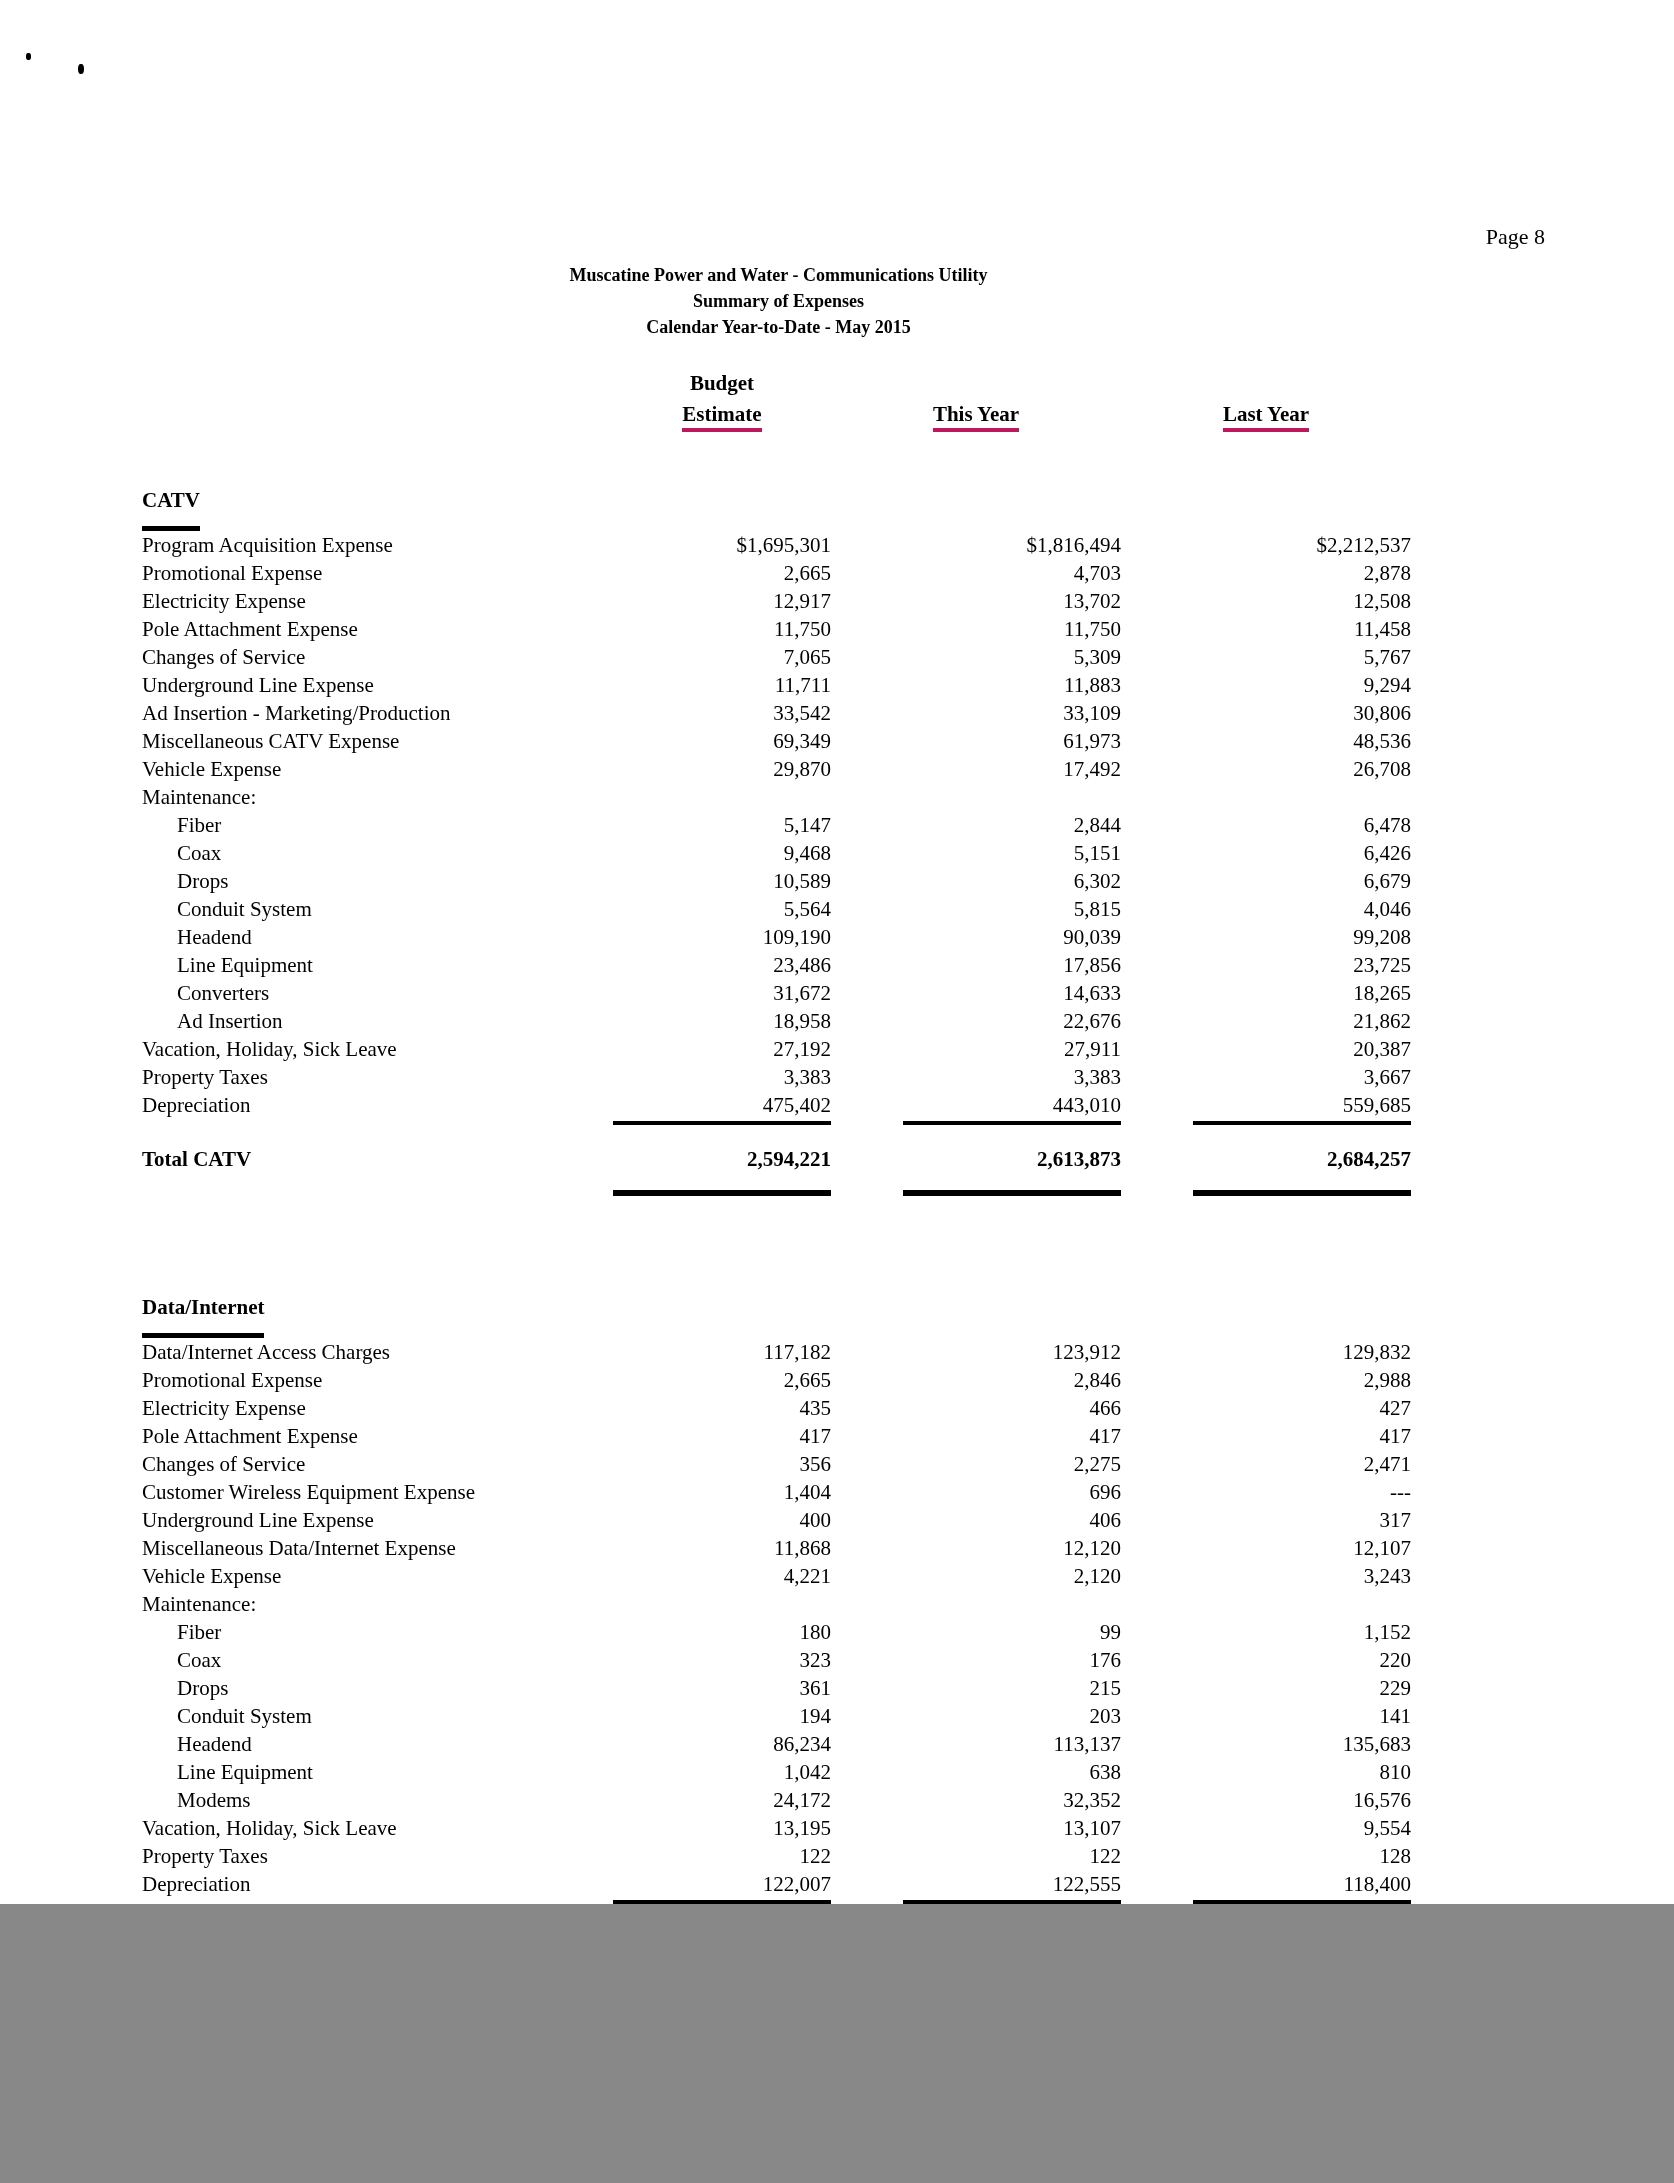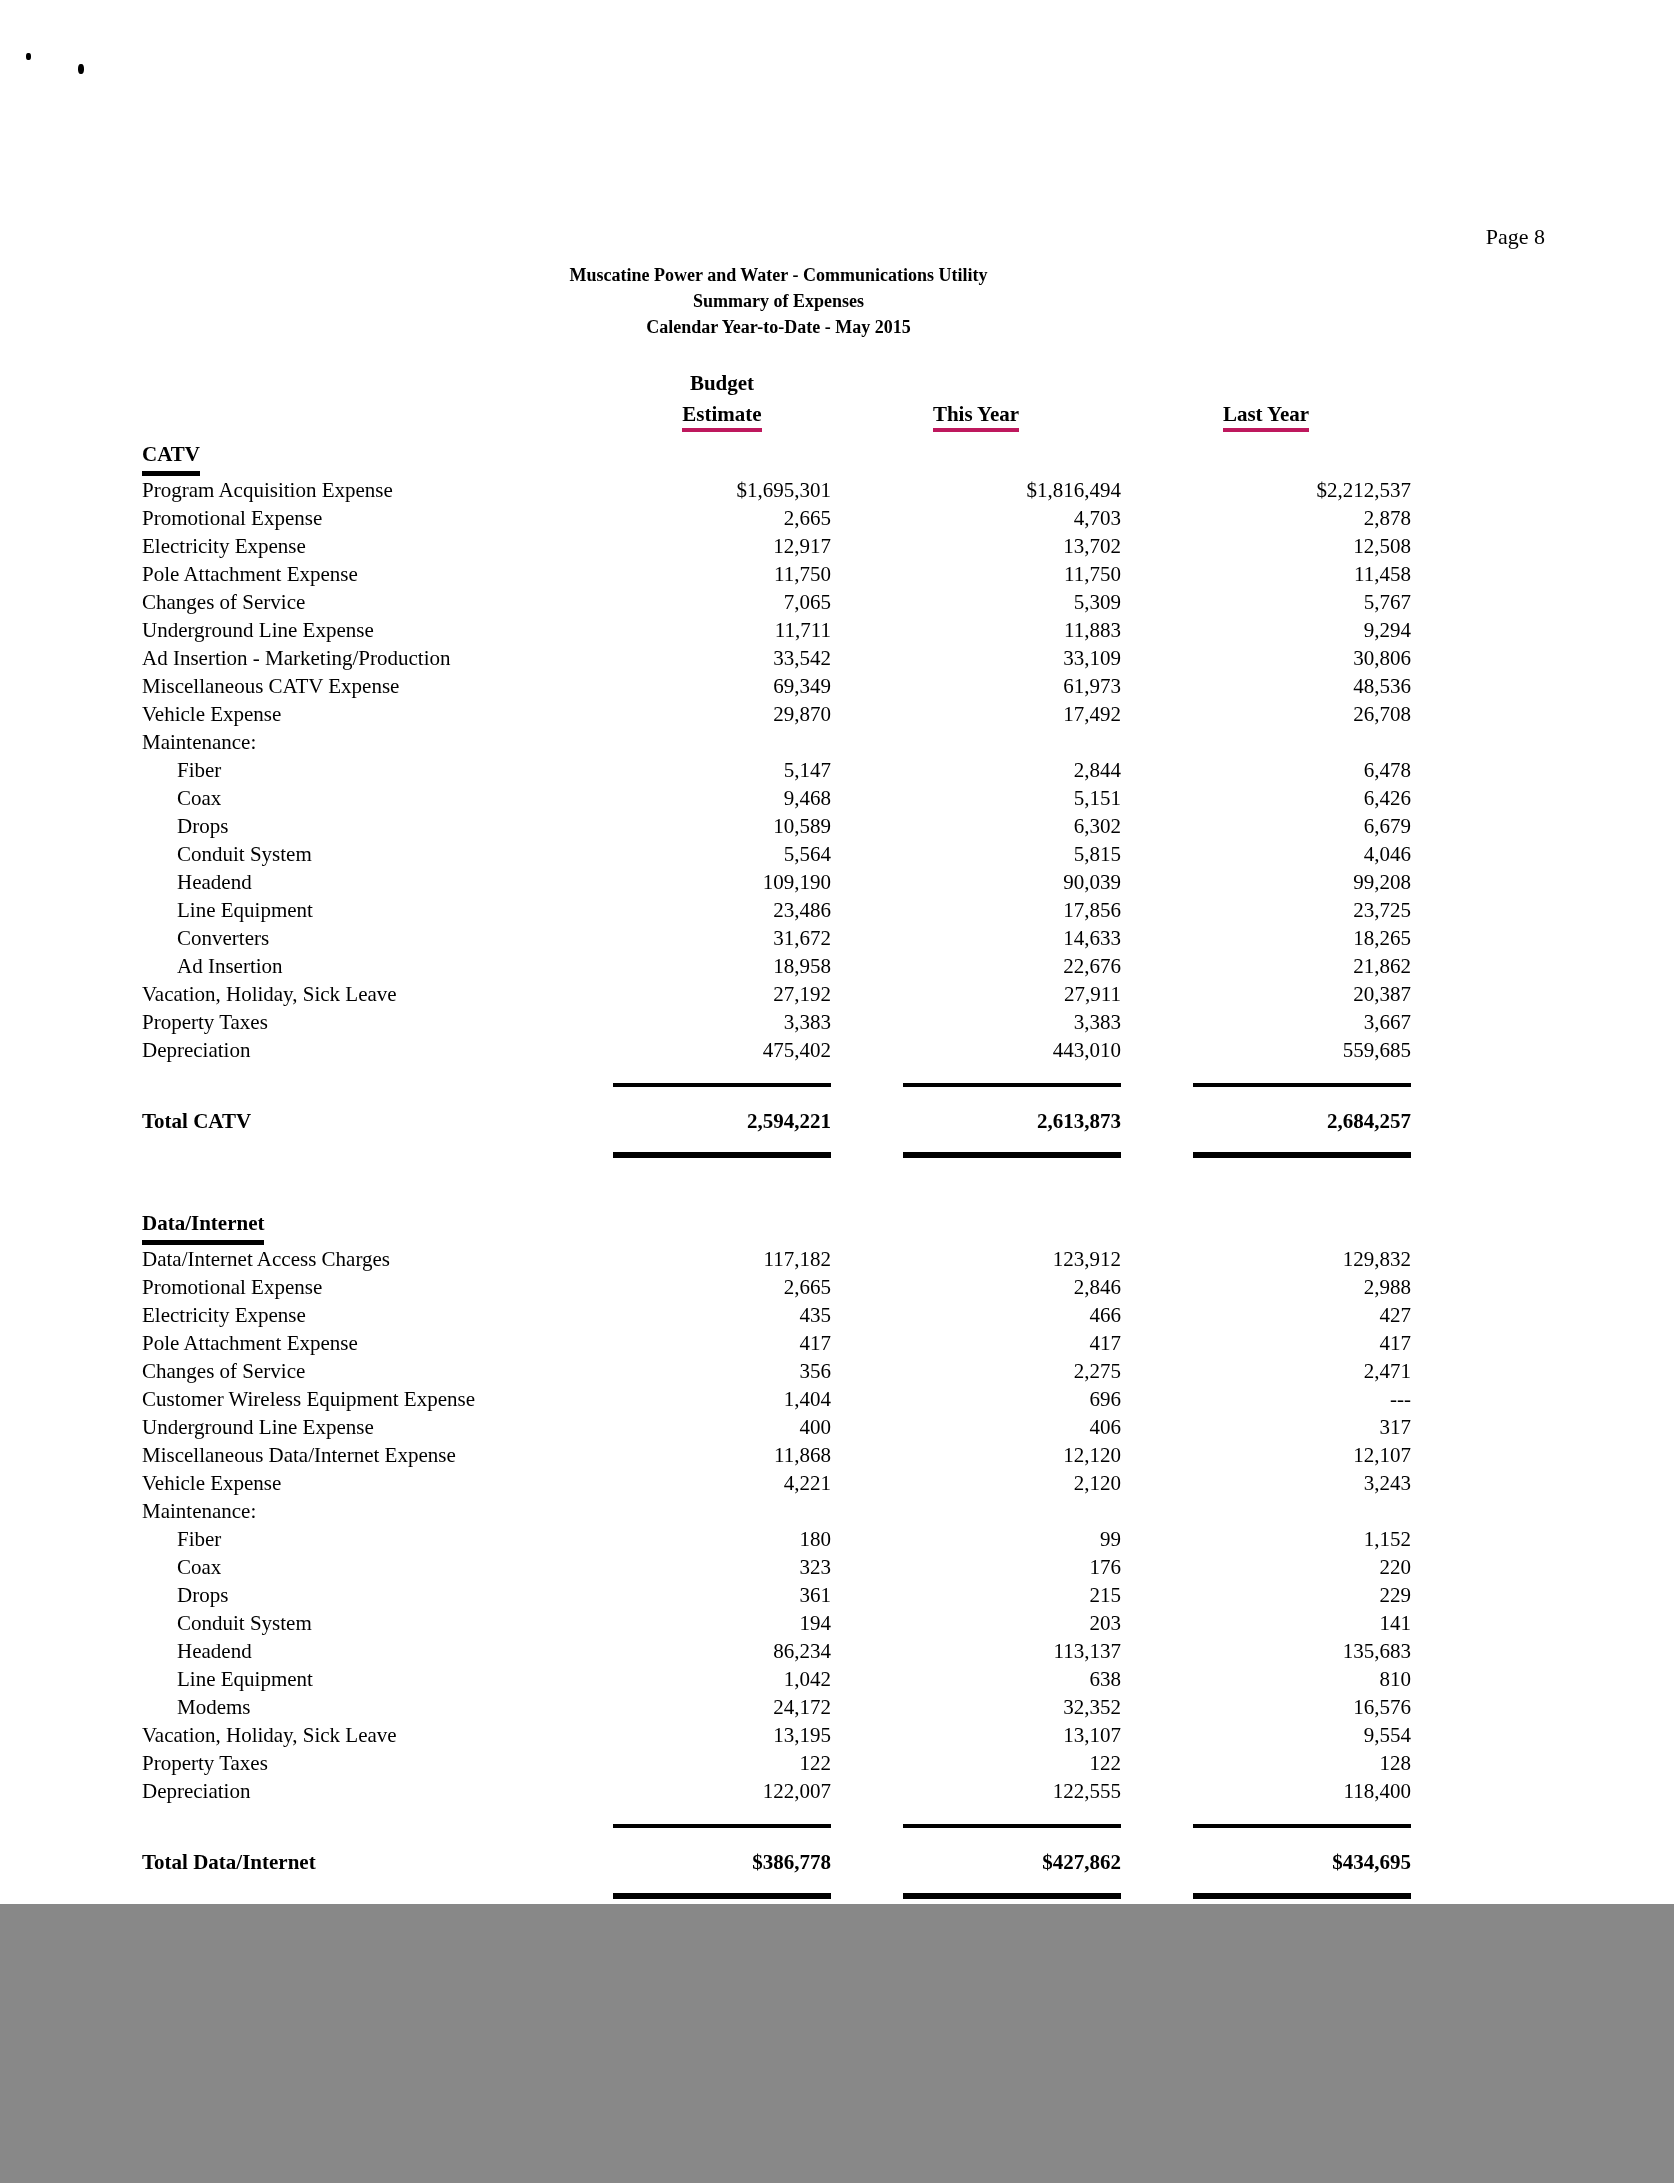--- a/index.html
+++ b/index.html
@@ -28,7 +28,7 @@
   .hul{border-bottom:4px solid #be185d; padding-bottom:1.5px;}
 
   .sec-heading{margin-top:8px; line-height:31px; font-weight:bold;}
-  .shul{display:inline-block; border-bottom:5px solid #000; padding-bottom:1px;}
+  .shul{display:inline-block; border-bottom:5px solid #000; padding-bottom:10px;margin-top:46px;}
 
   .row{line-height:28px;}
   .lbl{white-space:nowrap;}

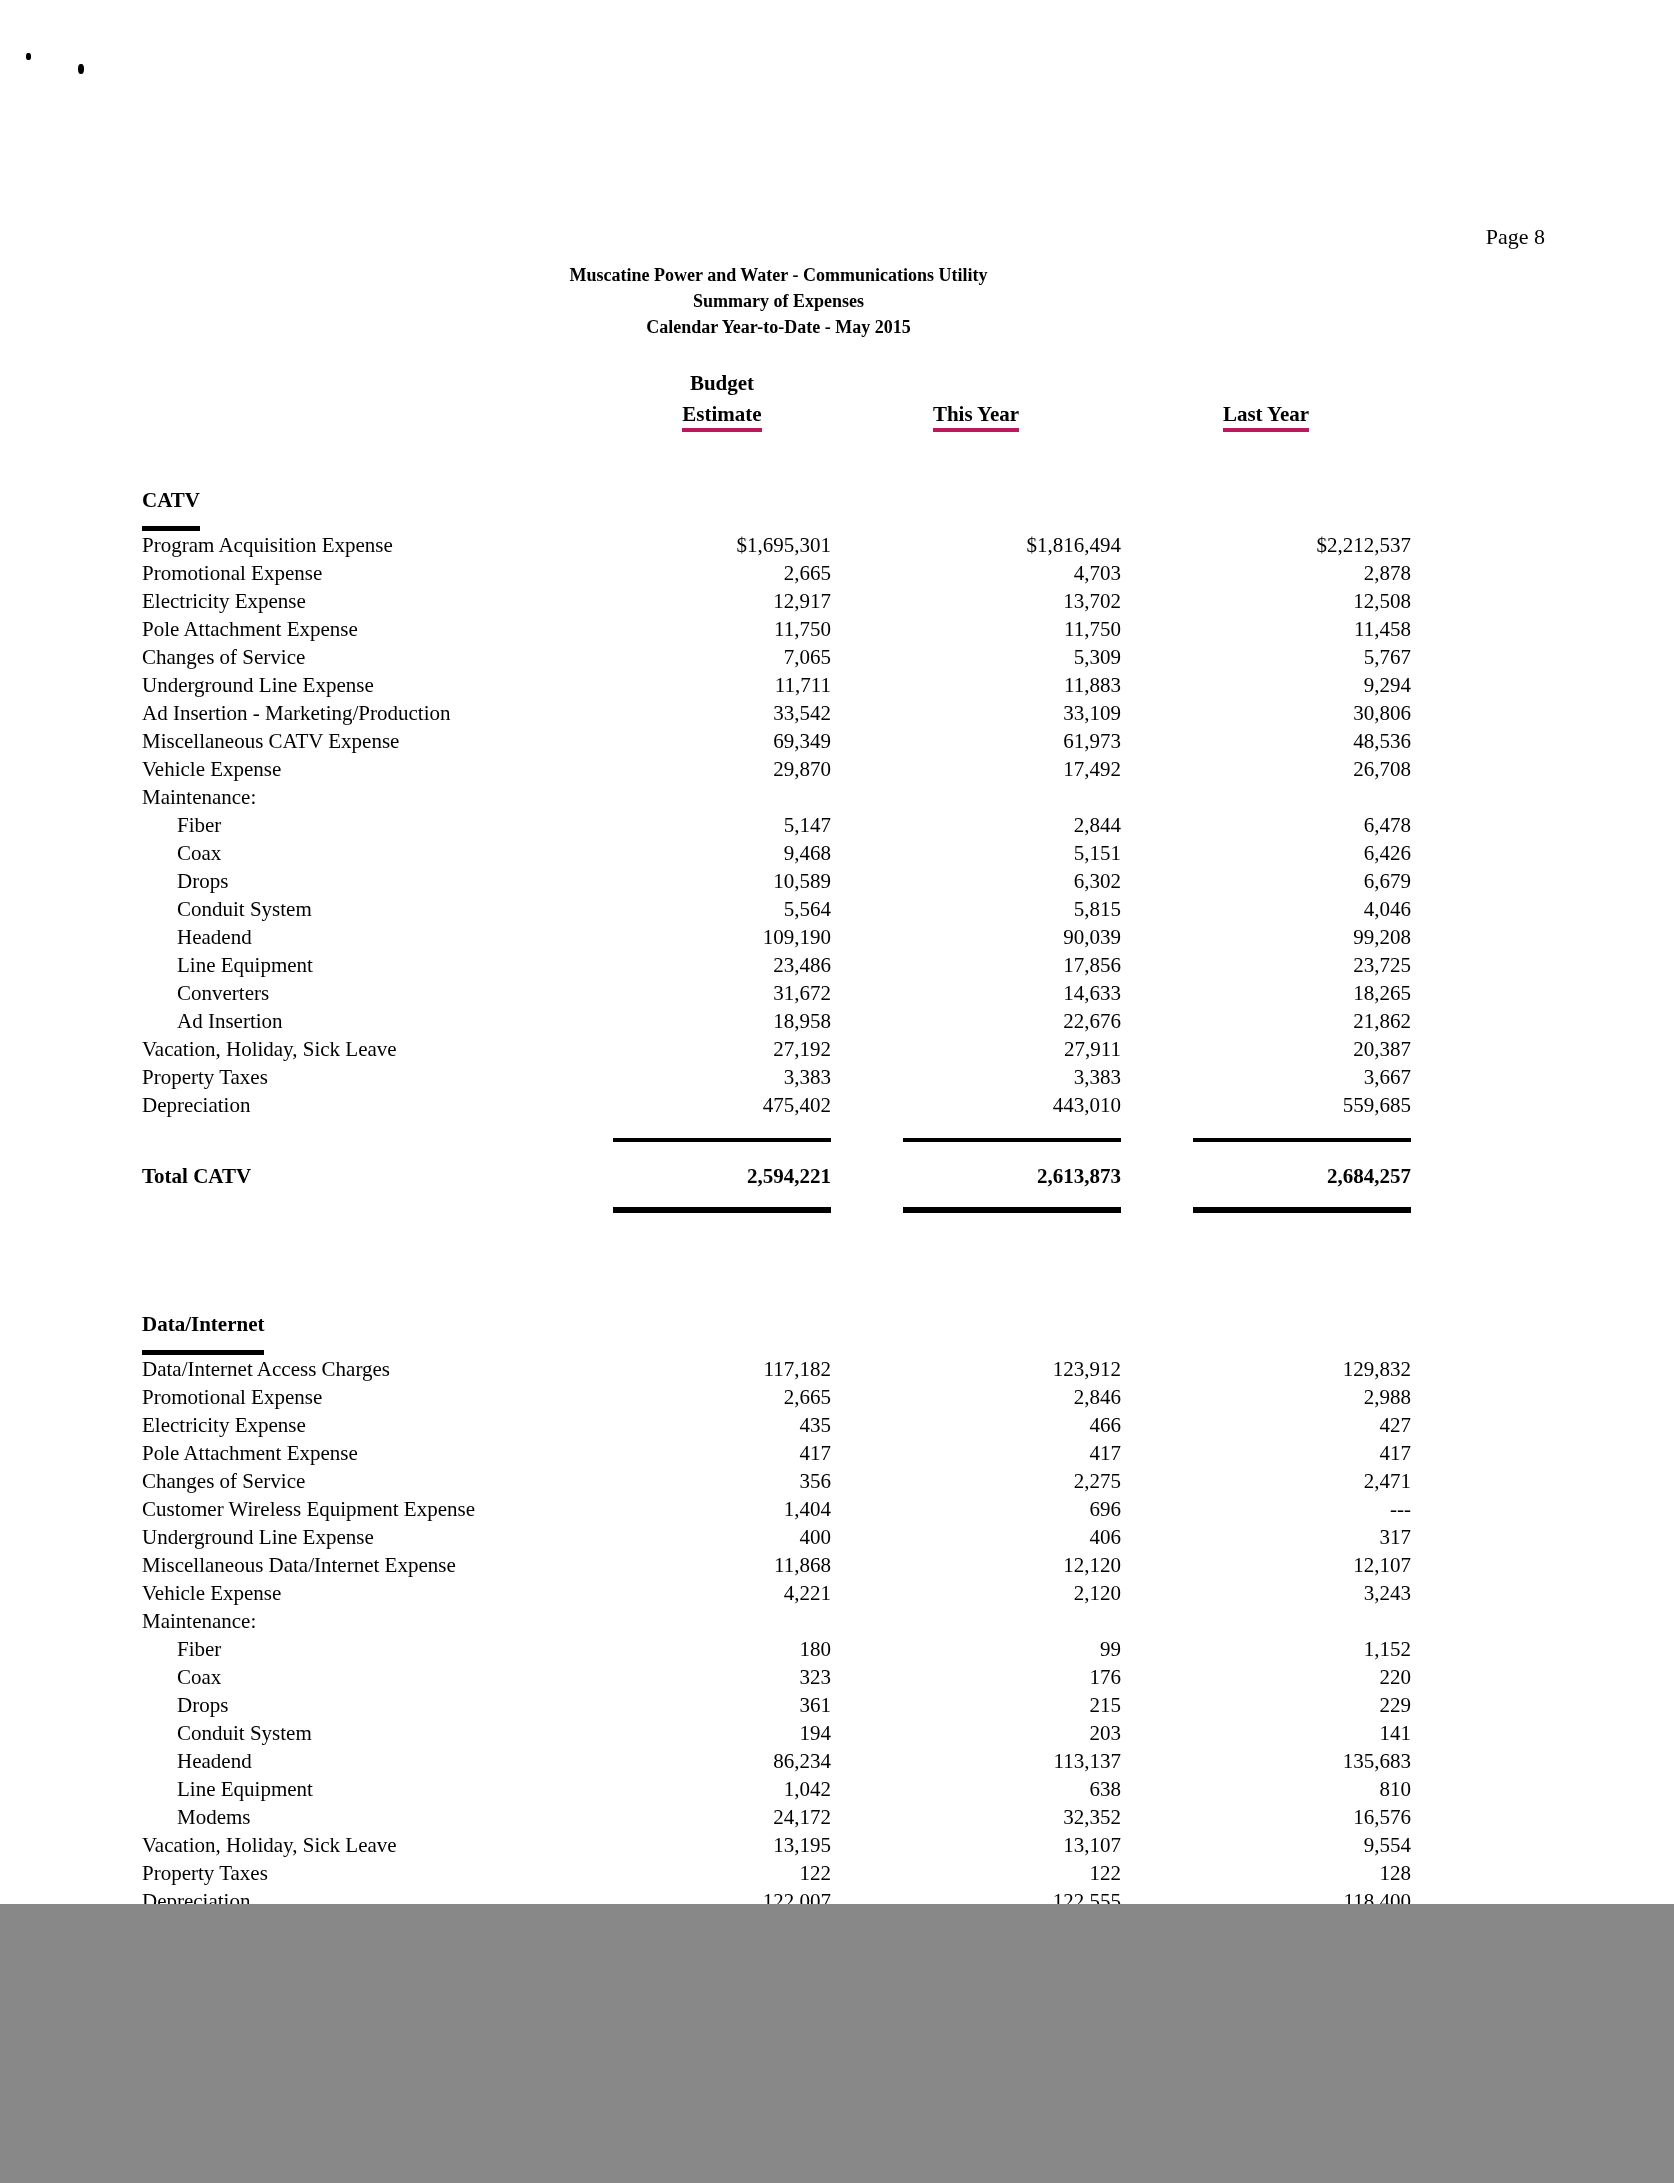--- a/index.html
+++ b/index.html
@@ -35,7 +35,7 @@
   .lbl.indent{padding-left:35px;}
   .num{text-align:right;}
   .val{display:inline-block; min-width:218px; text-align:right;}
-  .val.rule{border-bottom:4.5px solid #000; padding-bottom:19px;}
+  .val.rule{border-bottom:4.5px solid #000; padding-bottom:2px;}
   .total-row{margin-top:20px; line-height:28px;font-weight:bold;}
   .total-row .val{border-bottom:6.4px solid #000; padding-bottom:17px;}
   .gap-xl{margin-top:50px;}

